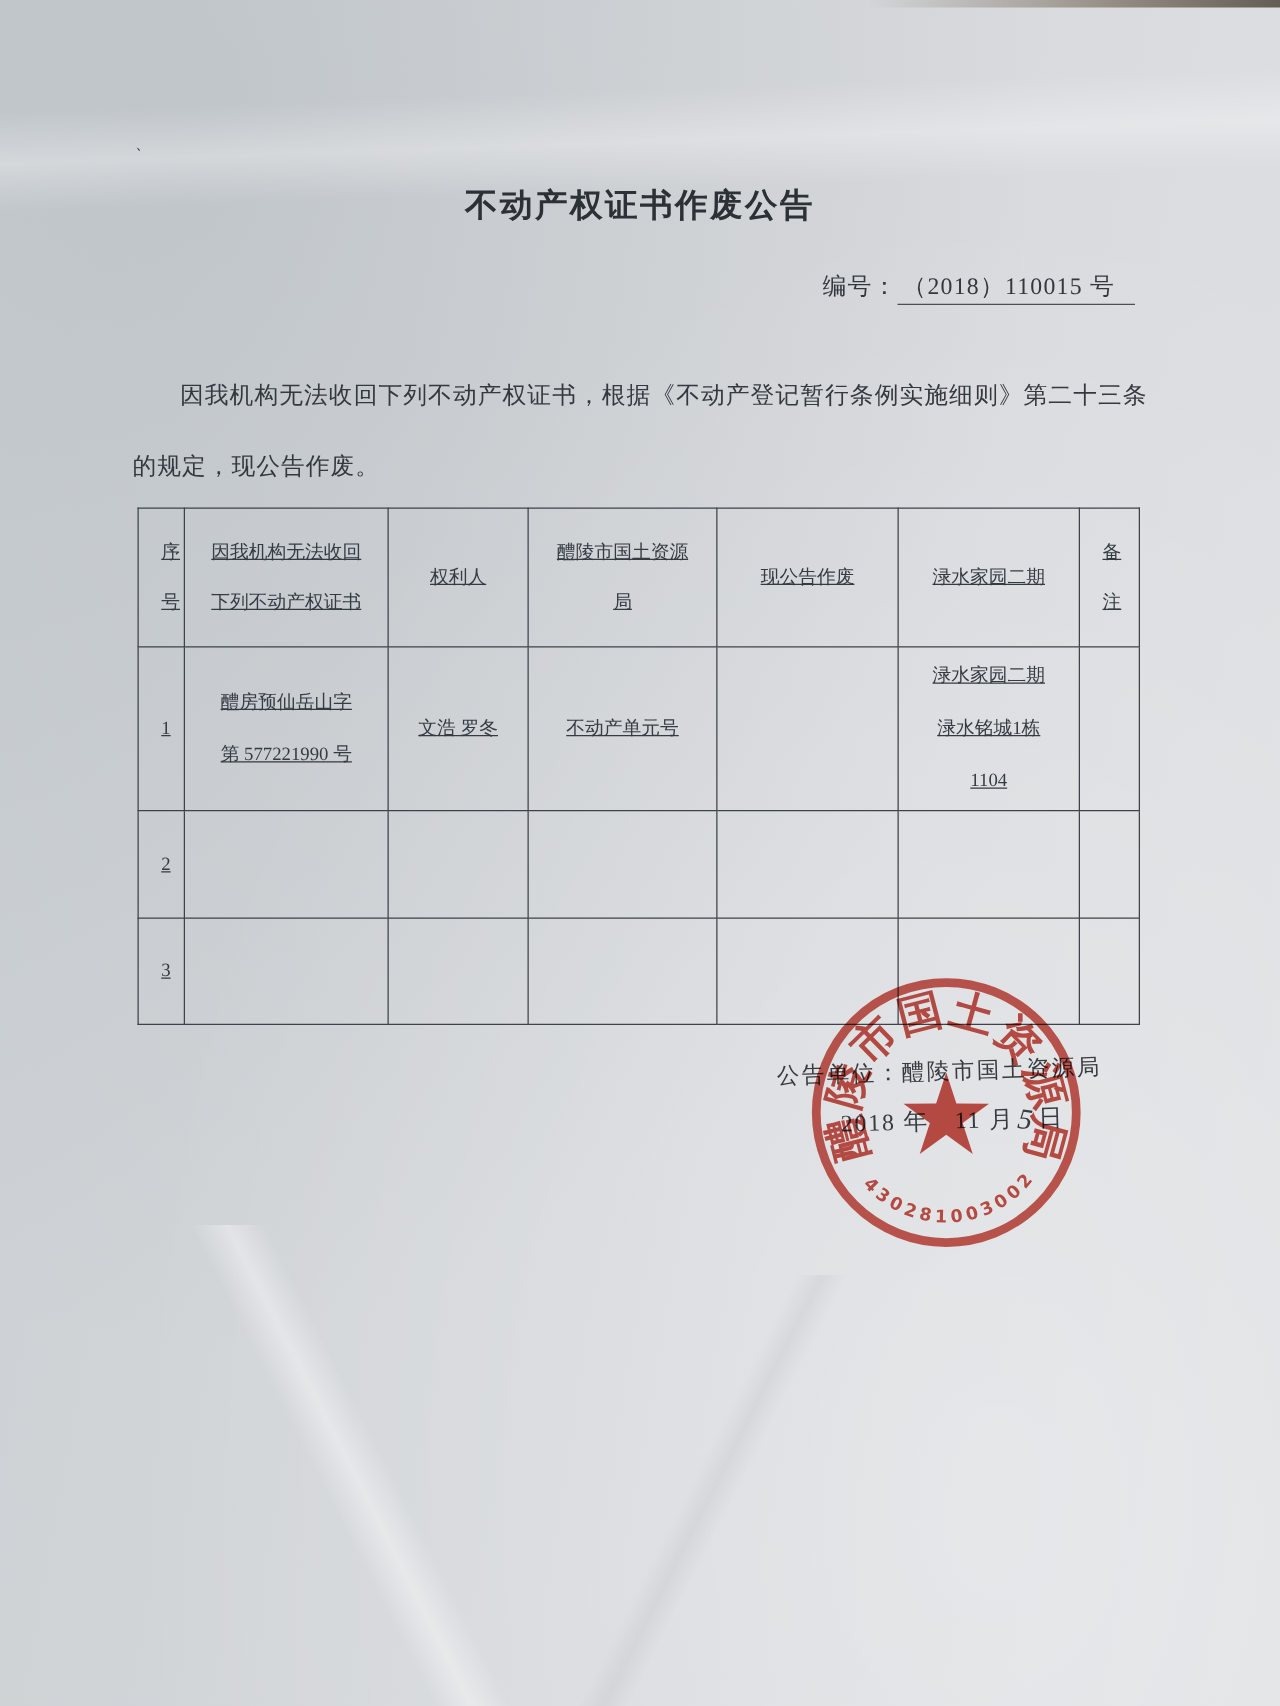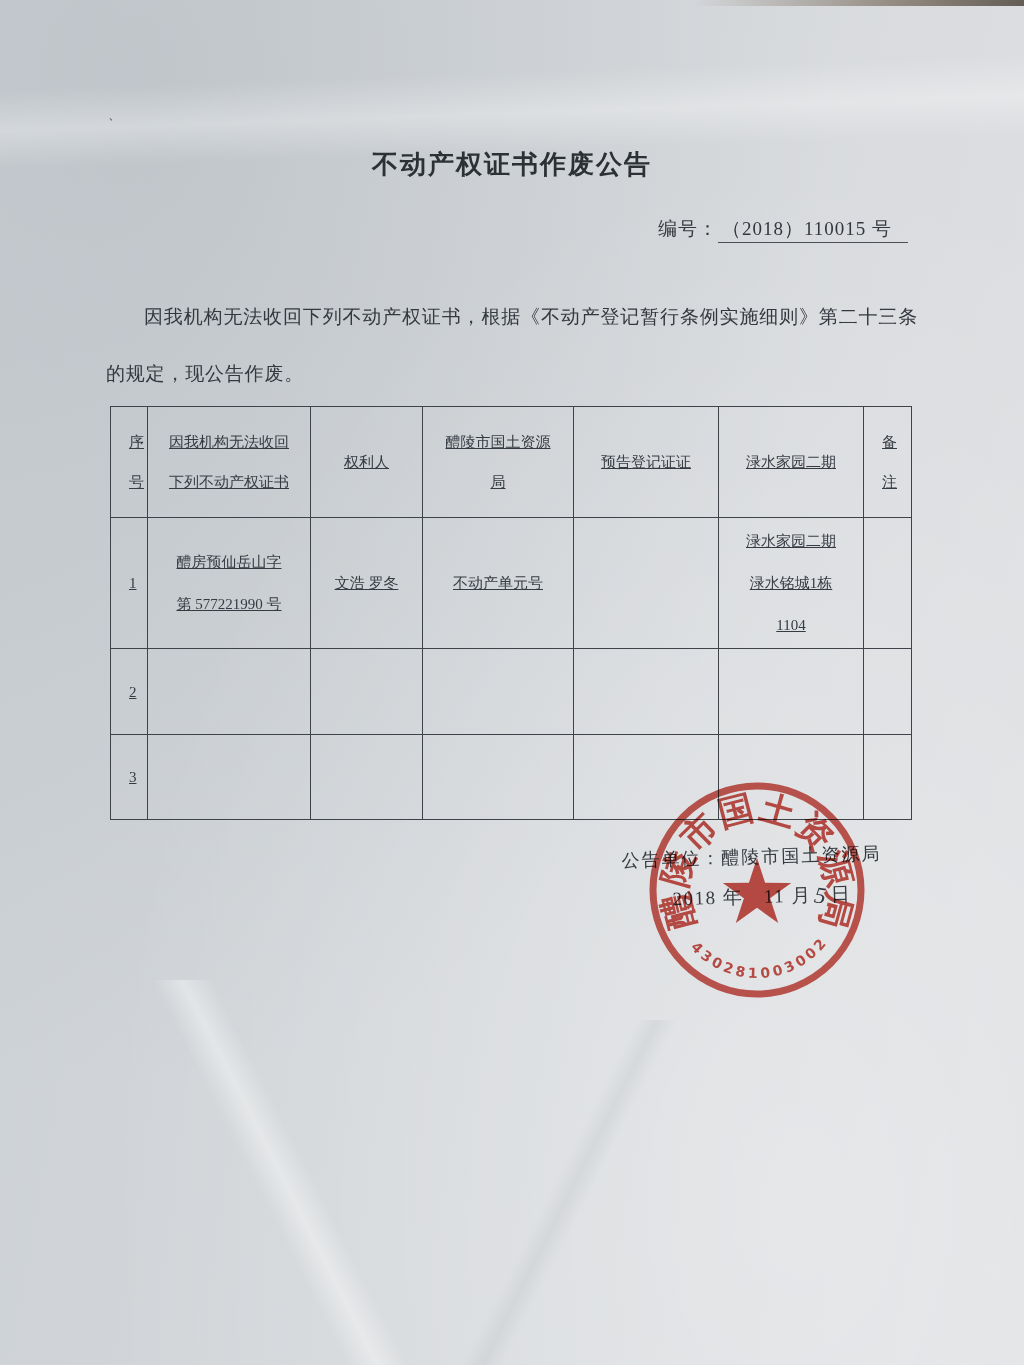--- a/index.html
+++ b/index.html
@@ -117,7 +117,7 @@
         <th>因我机构无法收回下列不动产权证书</th>
         <th>权利人</th>
         <th>醴陵市国土资源局</th>
-        <th>预告登记证证</th>
+        <th>现公告作废</th>
         <th>渌水家园二期</th>
         <th>备注</th>
       </tr>

